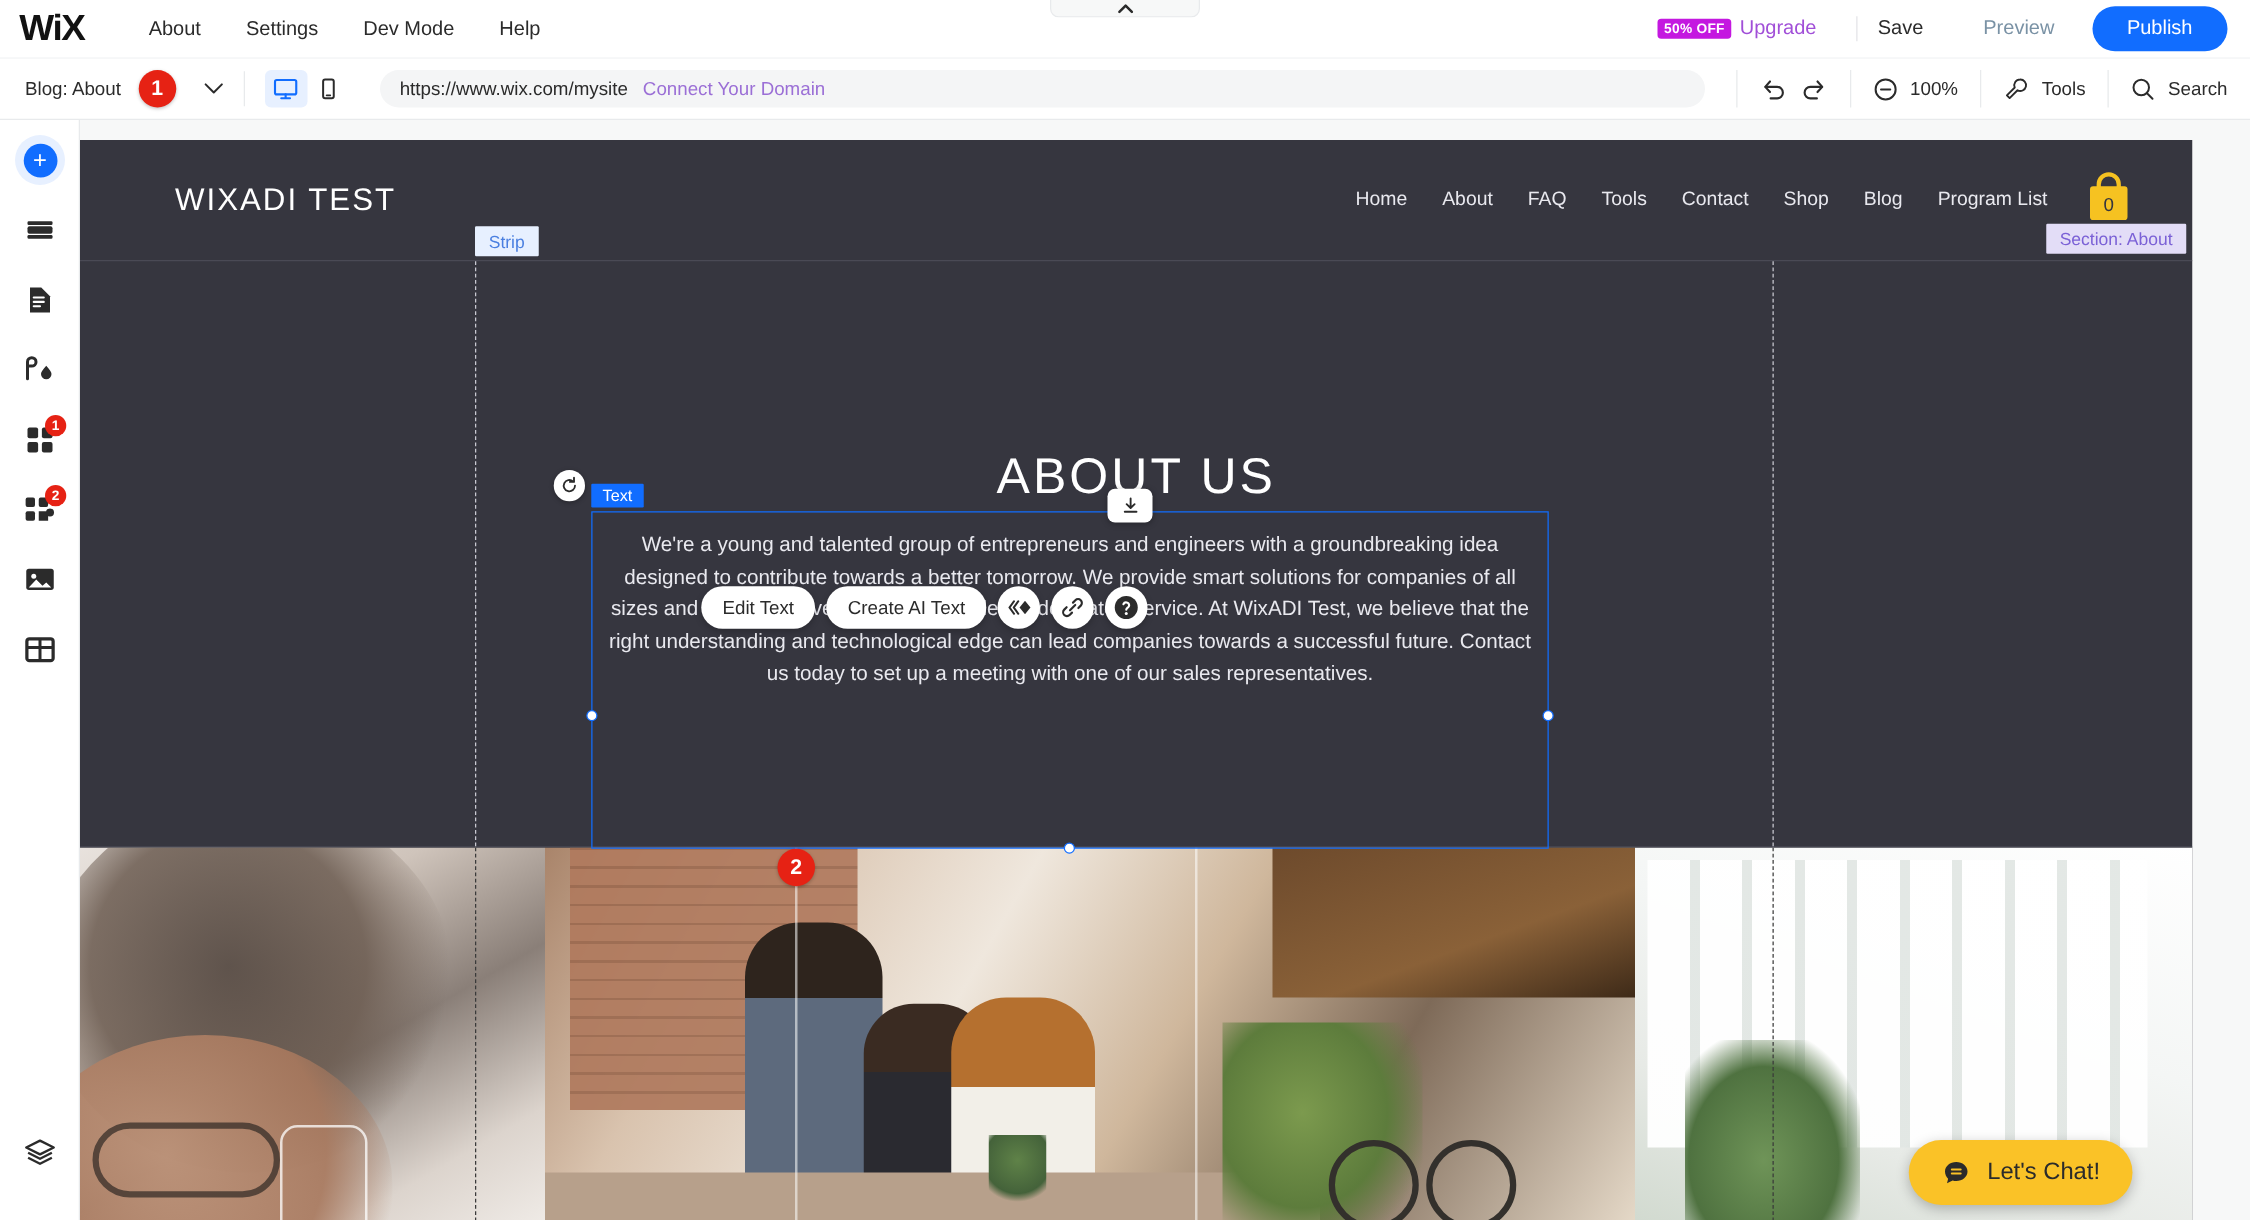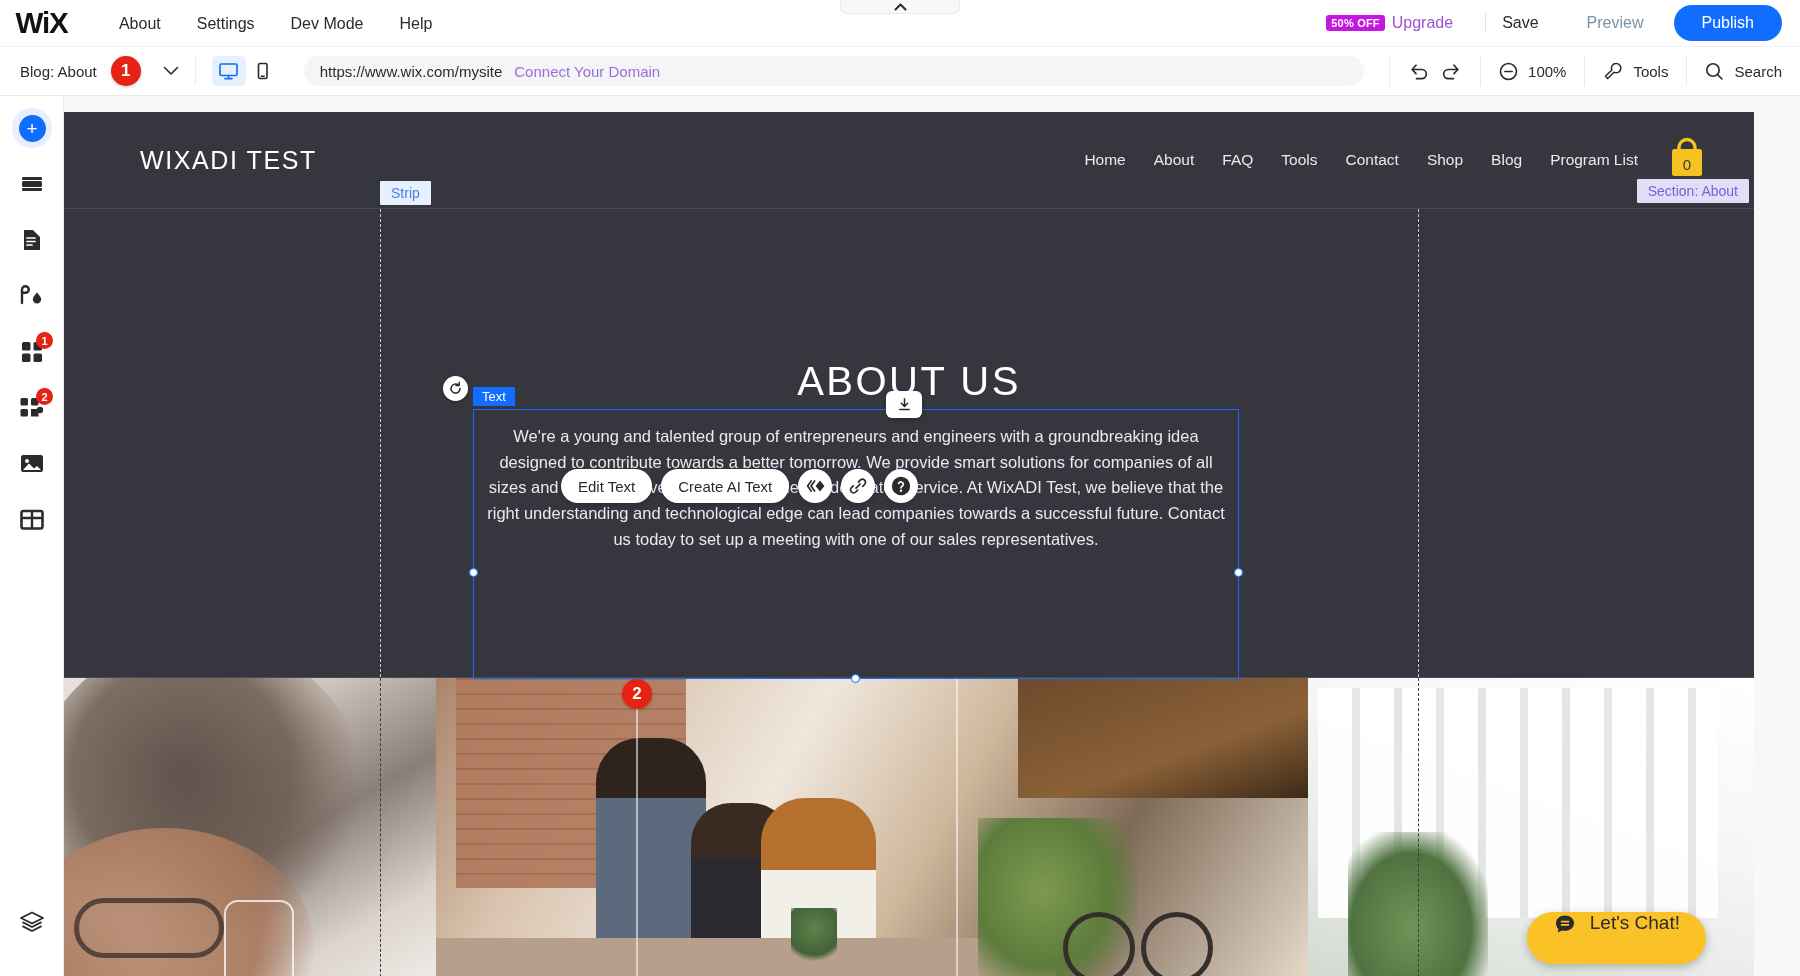--- a/index.html
+++ b/index.html
@@ -274,7 +274,7 @@
   .lets-chat {
     position: absolute; right: 48px; bottom: 28px; background: #fac227;
     border-radius: 26px; height: 52px; padding: 0 26px; display: flex;
-    gap: 13px; cursor: pointer; z-index: 25;
+    align-items: center; gap: 13px; cursor: pointer; z-index: 25;
     box-shadow: 0 3px 10px rgba(0,0,0,.25);
   }
   .lets-chat span { font-size: 19px; color: #2b2b2b; }

